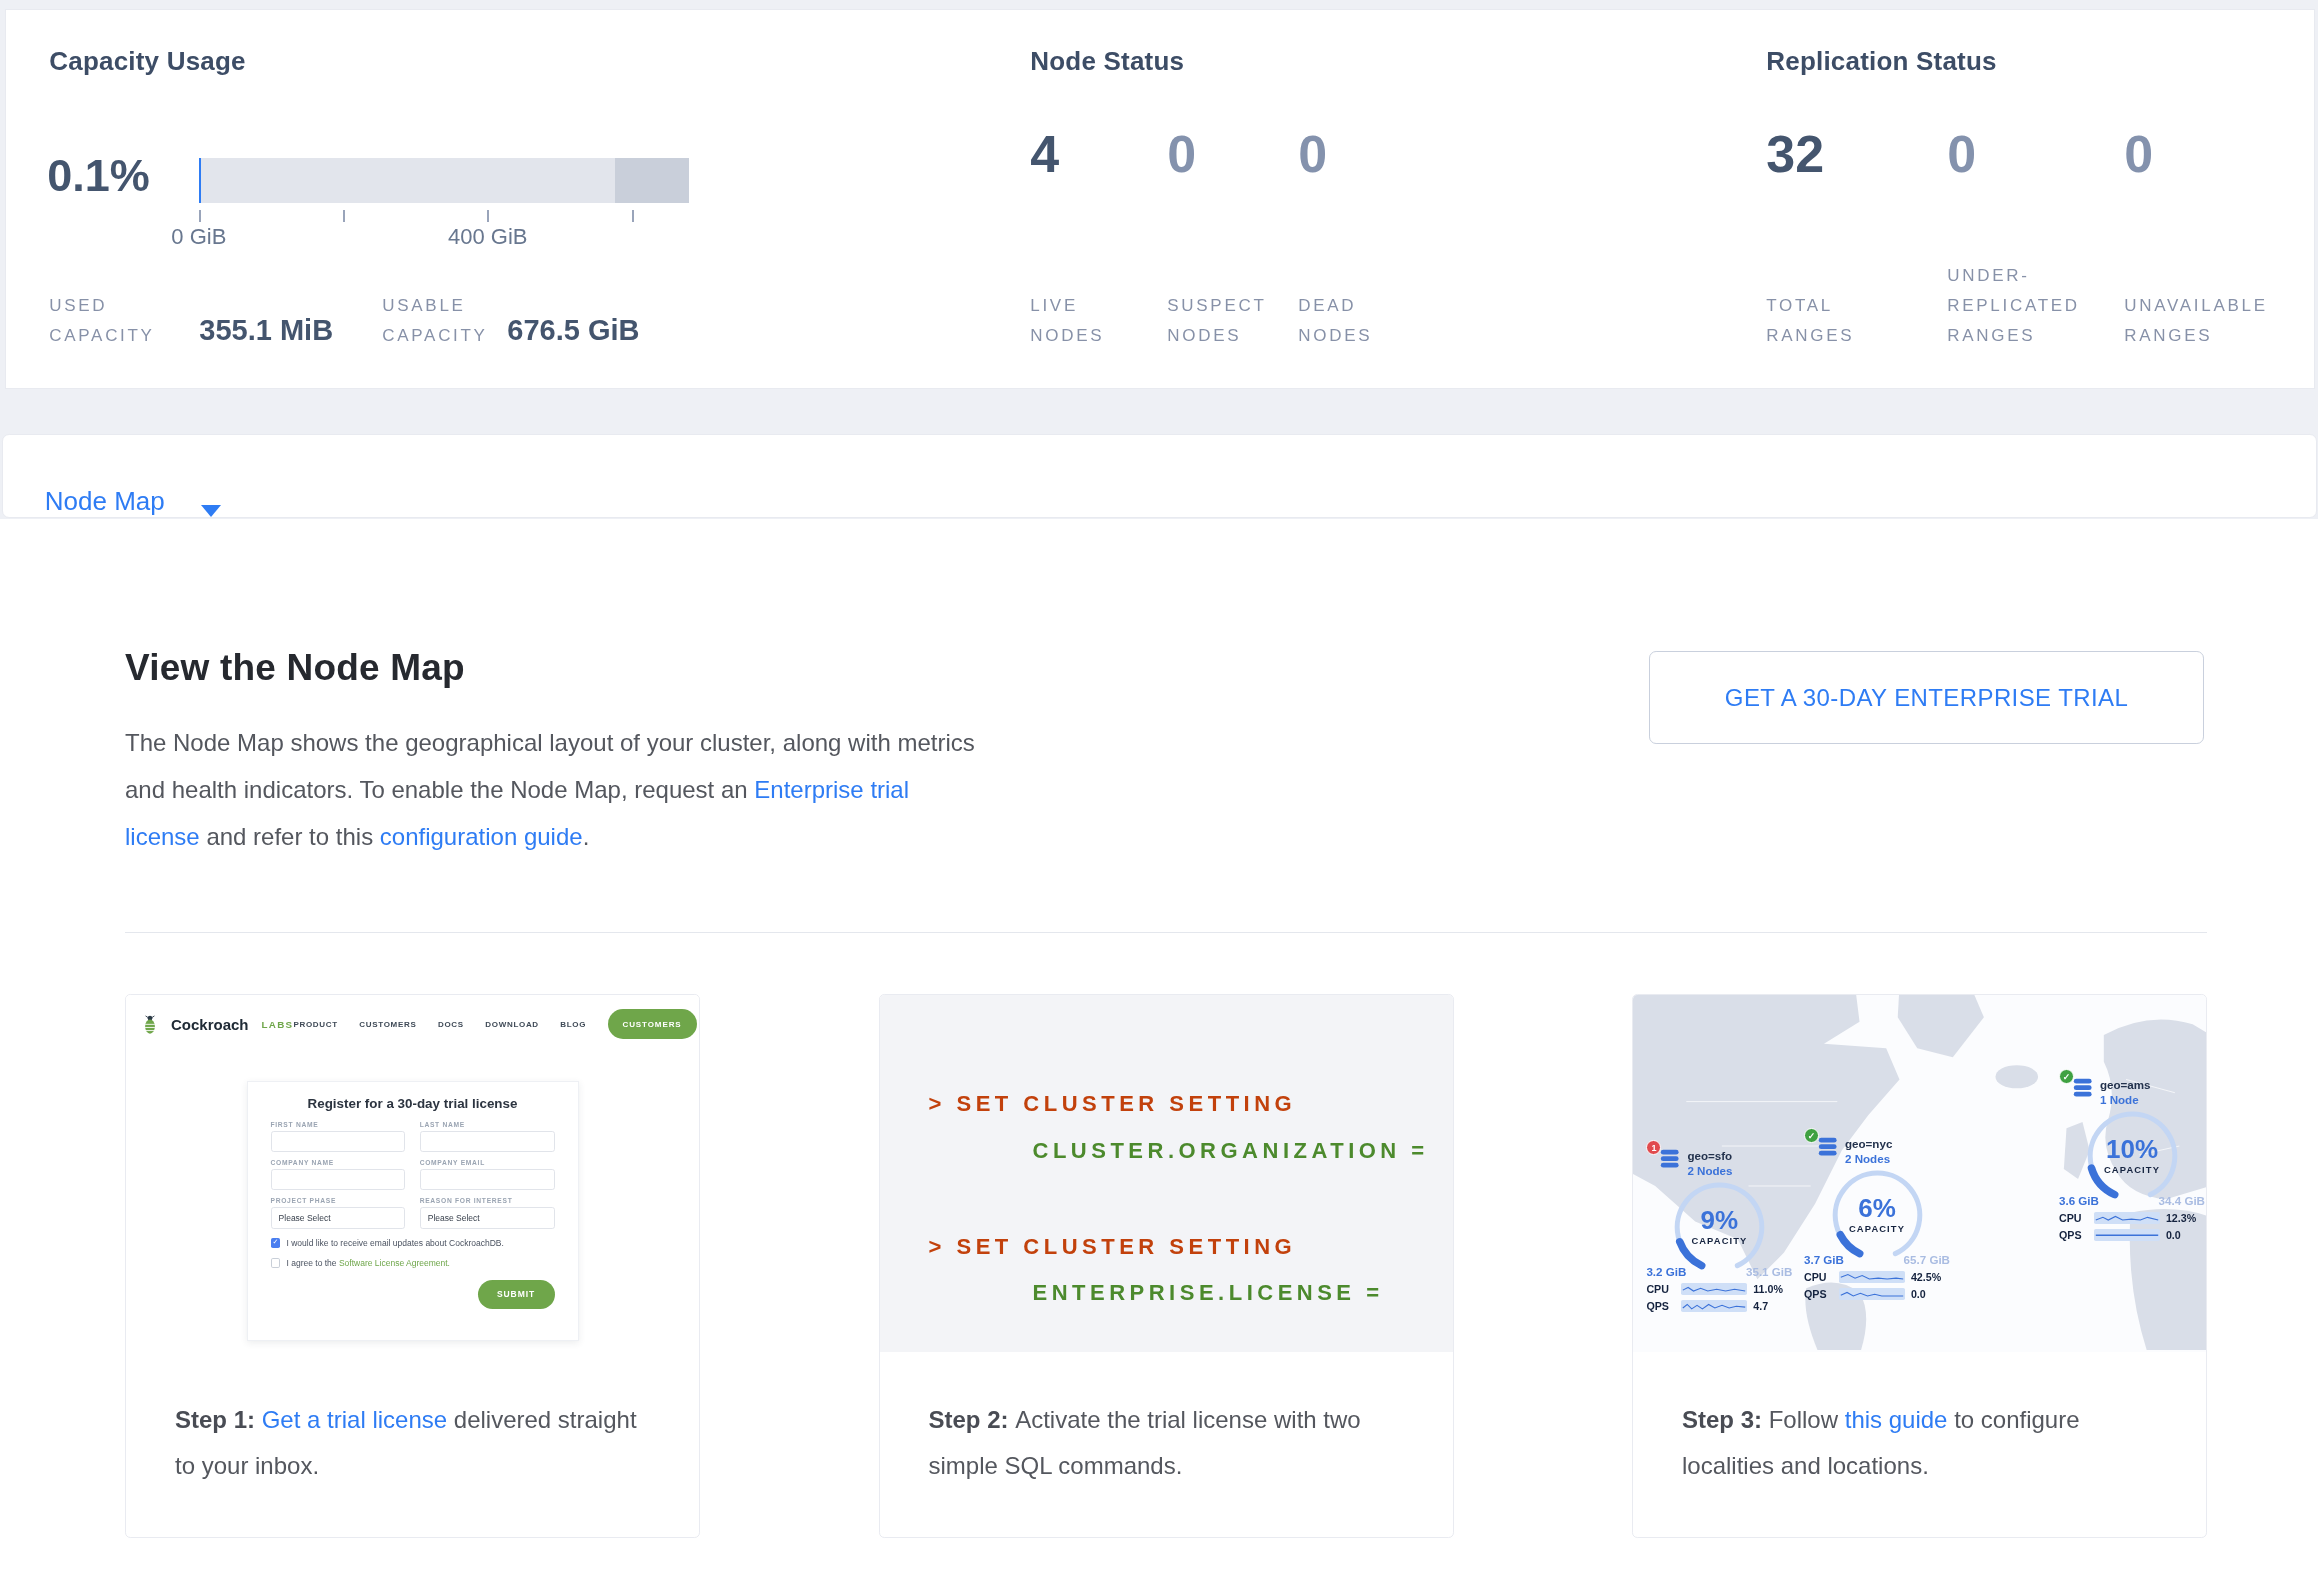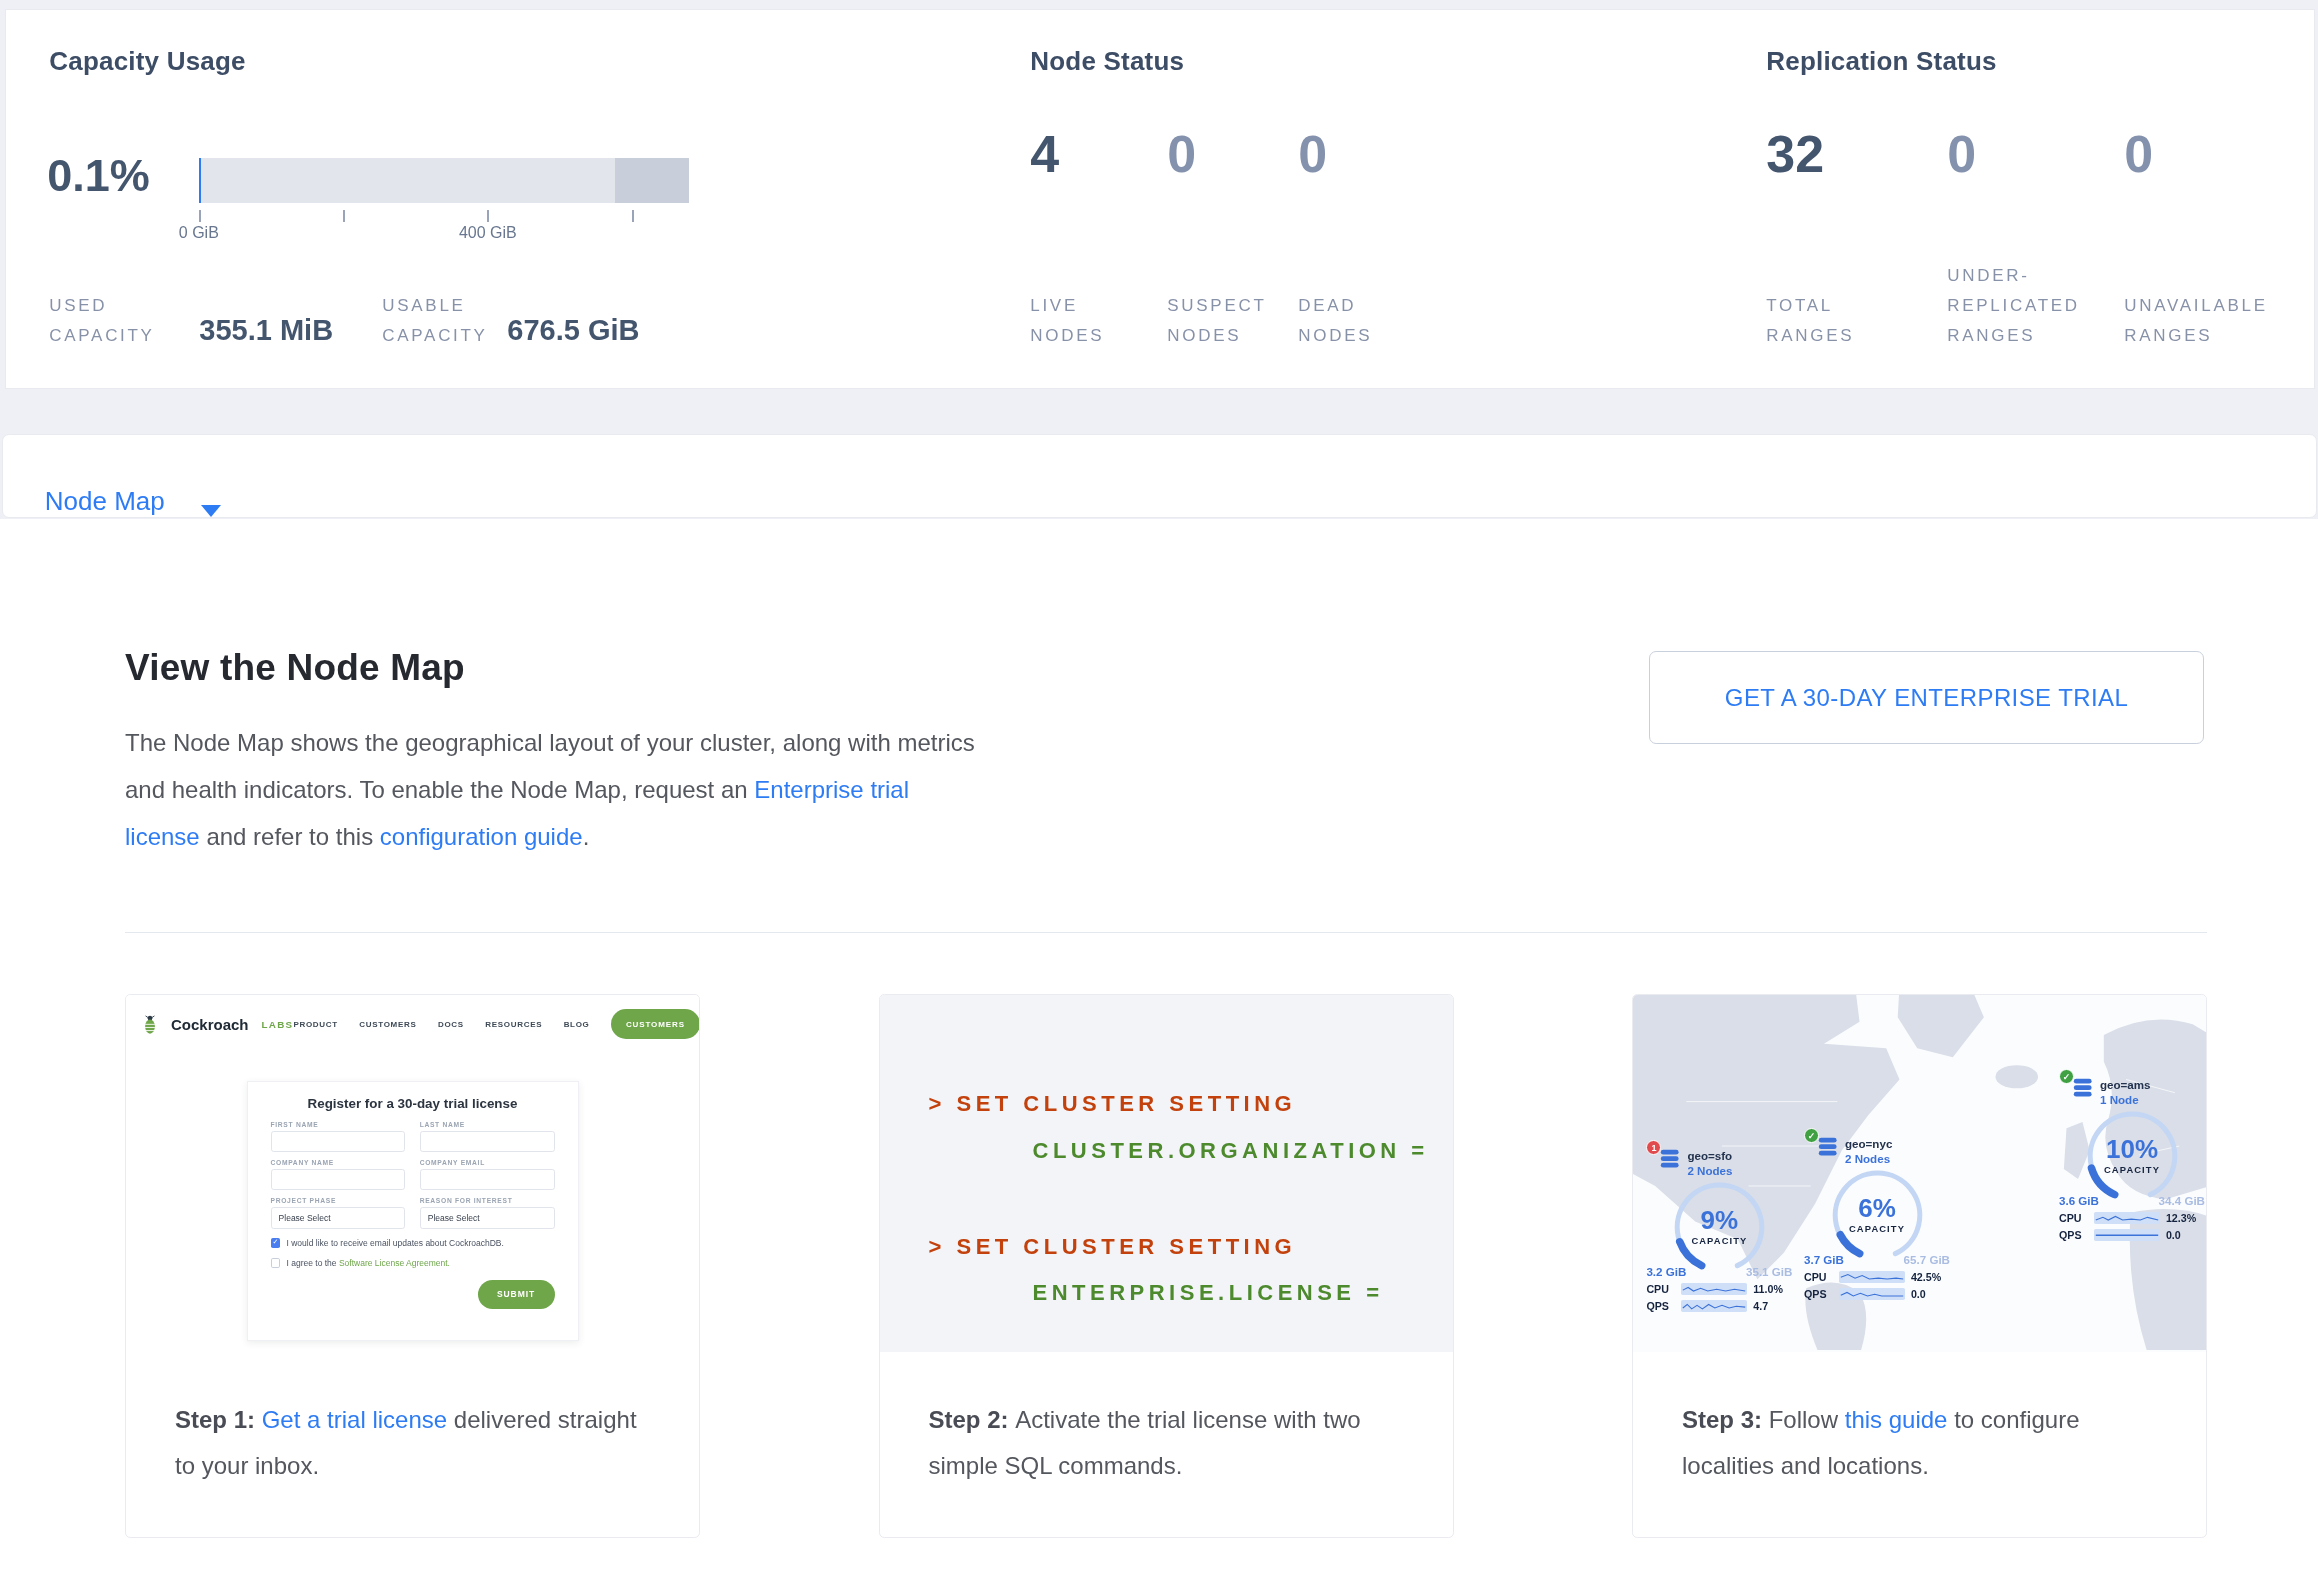--- a/index.html
+++ b/index.html
@@ -16,7 +16,7 @@
   .cap-bar-other { position:absolute; right:0; top:0; bottom:0; width:74px; background:#c9cfda; }
   .cap-bar-used { position:absolute; left:0; top:0; bottom:0; width:1.8px; background:#2e7cf4; }
   .tick { position:absolute; top:200px; width:1.8px; height:11.6px; background:#99a4ba; }
-  .tick-label { position:absolute; top:214px; width:125px; text-align:center; font-size:16px; color:#68778f; }
+  .tick-label { position:absolute; top:214px; width:125px; text-align:center; font-size:22px; color:#68778f; }
 
   .cap-stat-label, .stat-label { position:absolute; bottom:37px; font-size:17px; letter-spacing:2.7px; color:#8791a8; line-height:30px; white-space:nowrap; }
   .cap-stat-value { position:absolute; bottom:41px; font-size:29px; font-weight:700; color:#44556e; white-space:nowrap; }

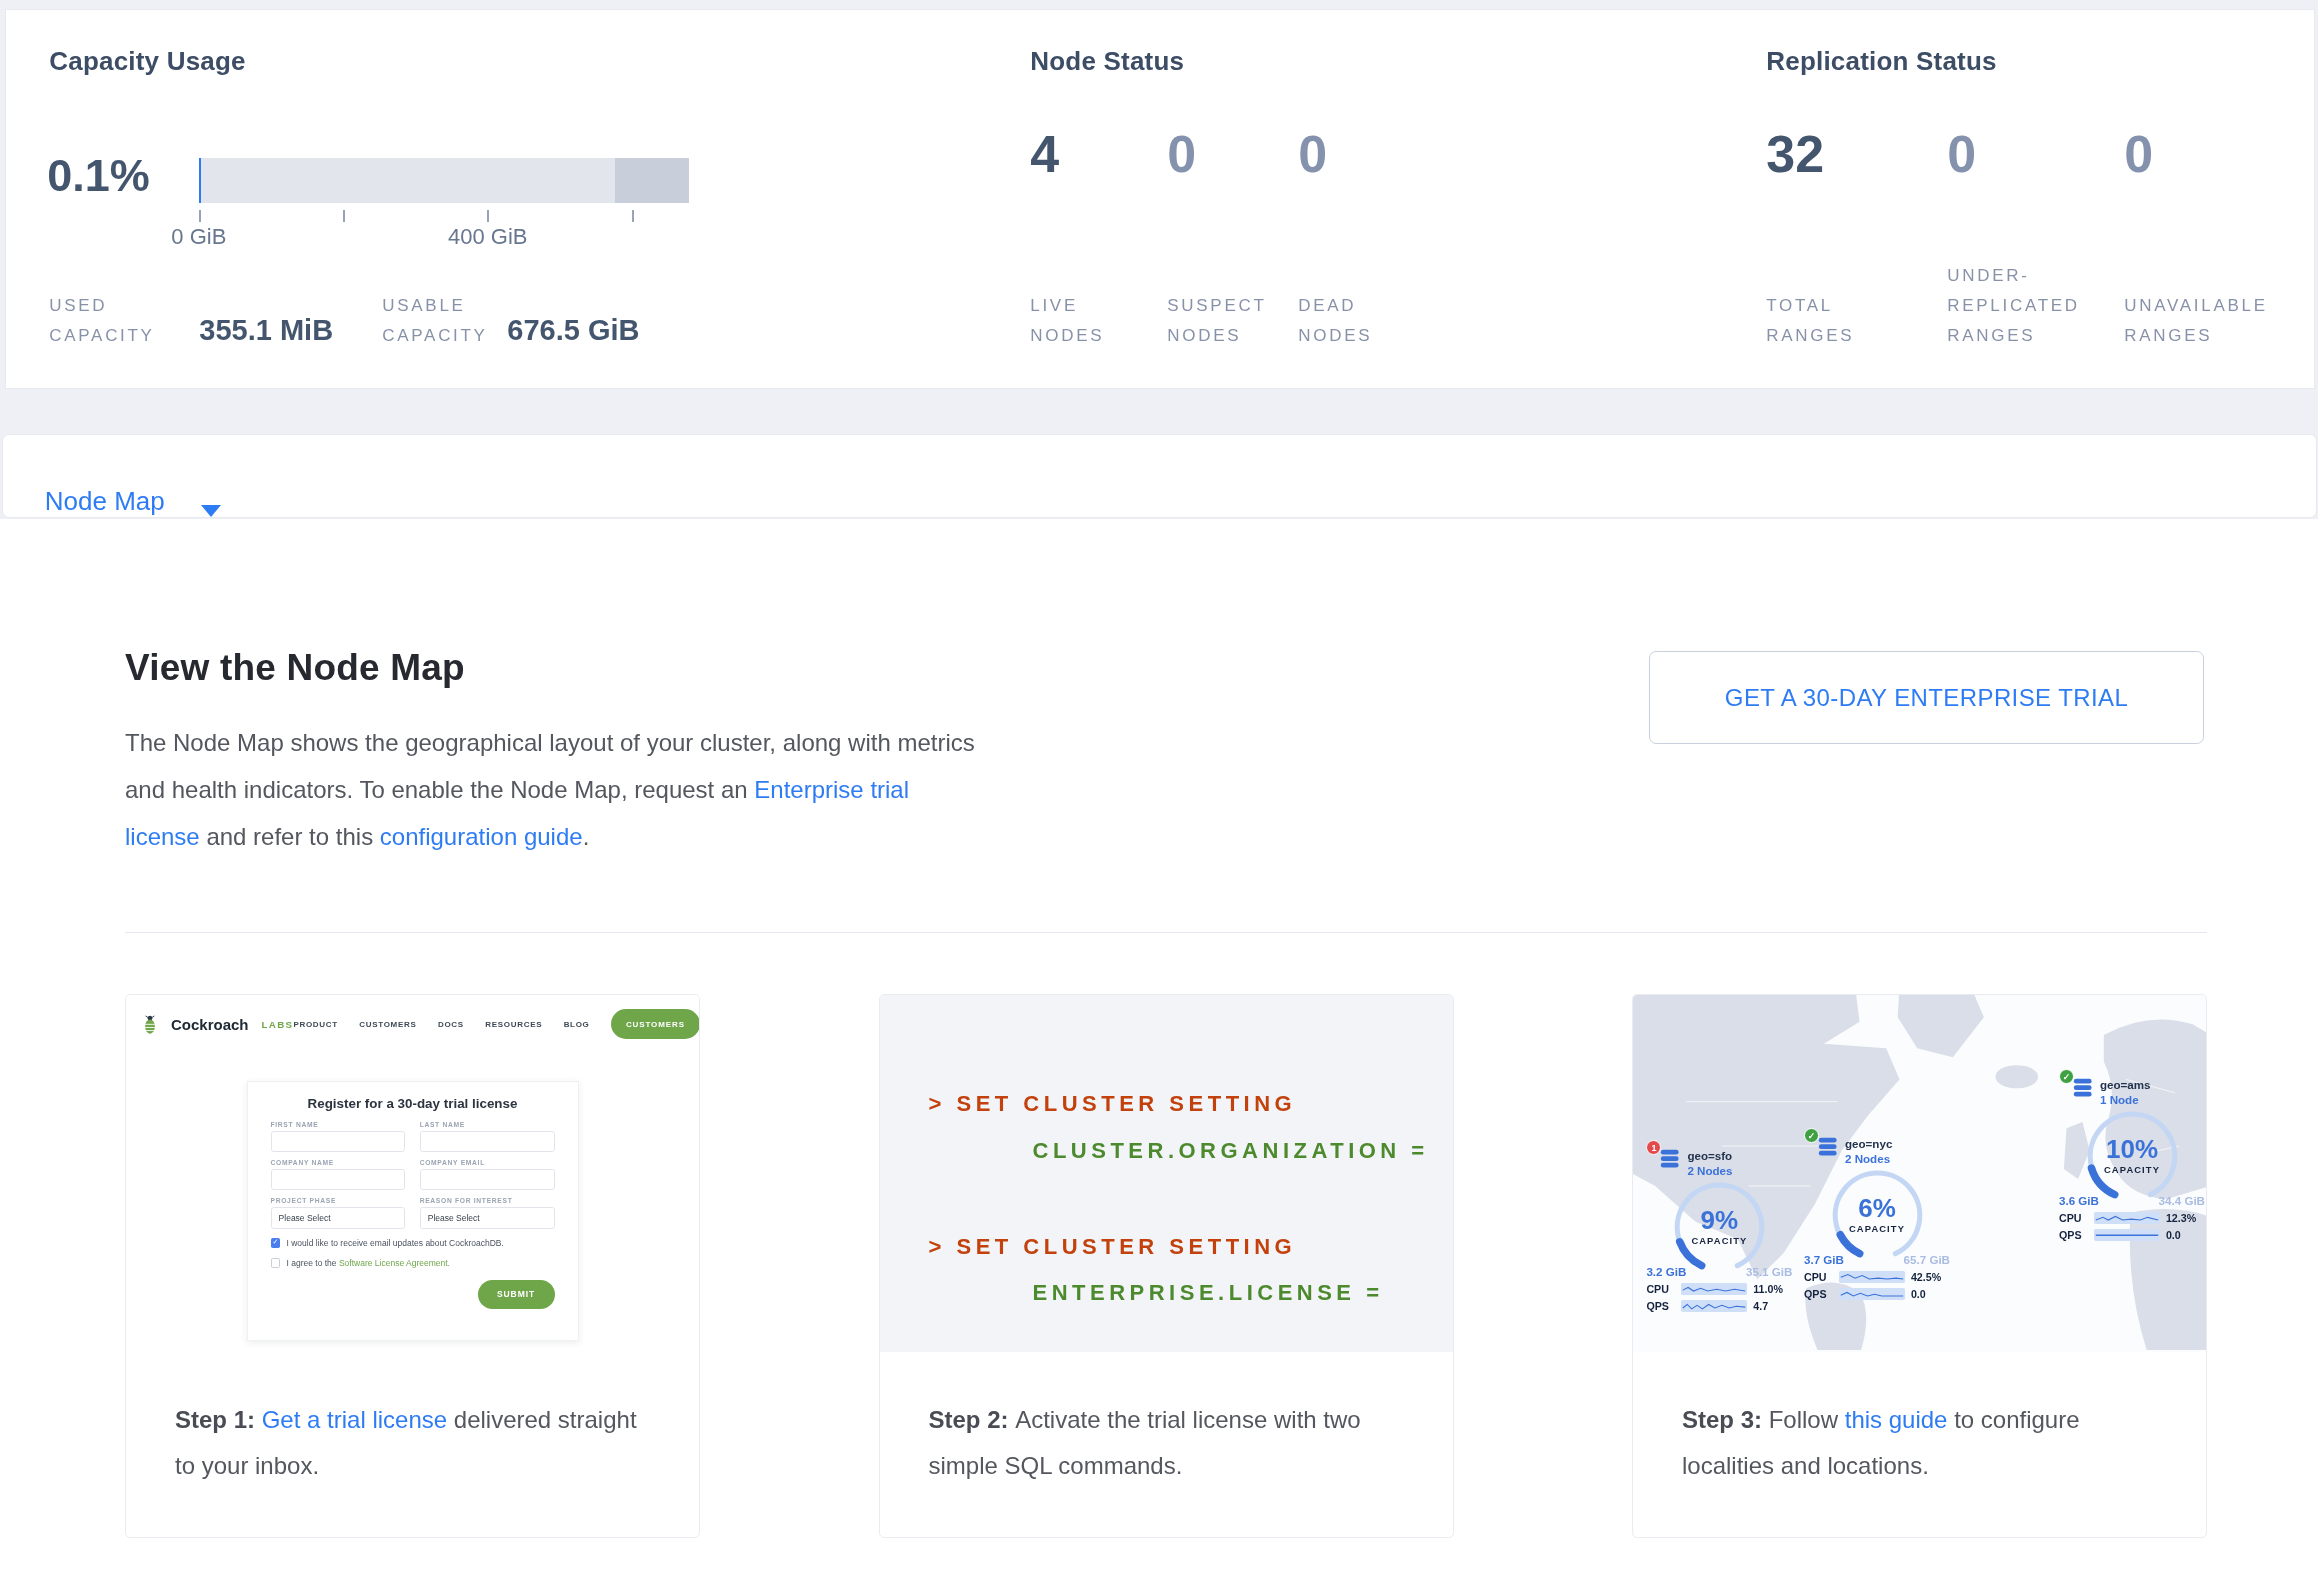--- a/index.html
+++ b/index.html
@@ -195,7 +195,7 @@
               <span class="nav-item">PRODUCT</span>
               <span class="nav-item">CUSTOMERS</span>
               <span class="nav-item">DOCS</span>
-              <span class="nav-item">RESOURCES</span>
+              <span class="nav-item">DOWNLOAD</span>
               <span class="nav-item">BLOG</span>
               <span class="dl-btn">CUSTOMERS</span>
             </div>

